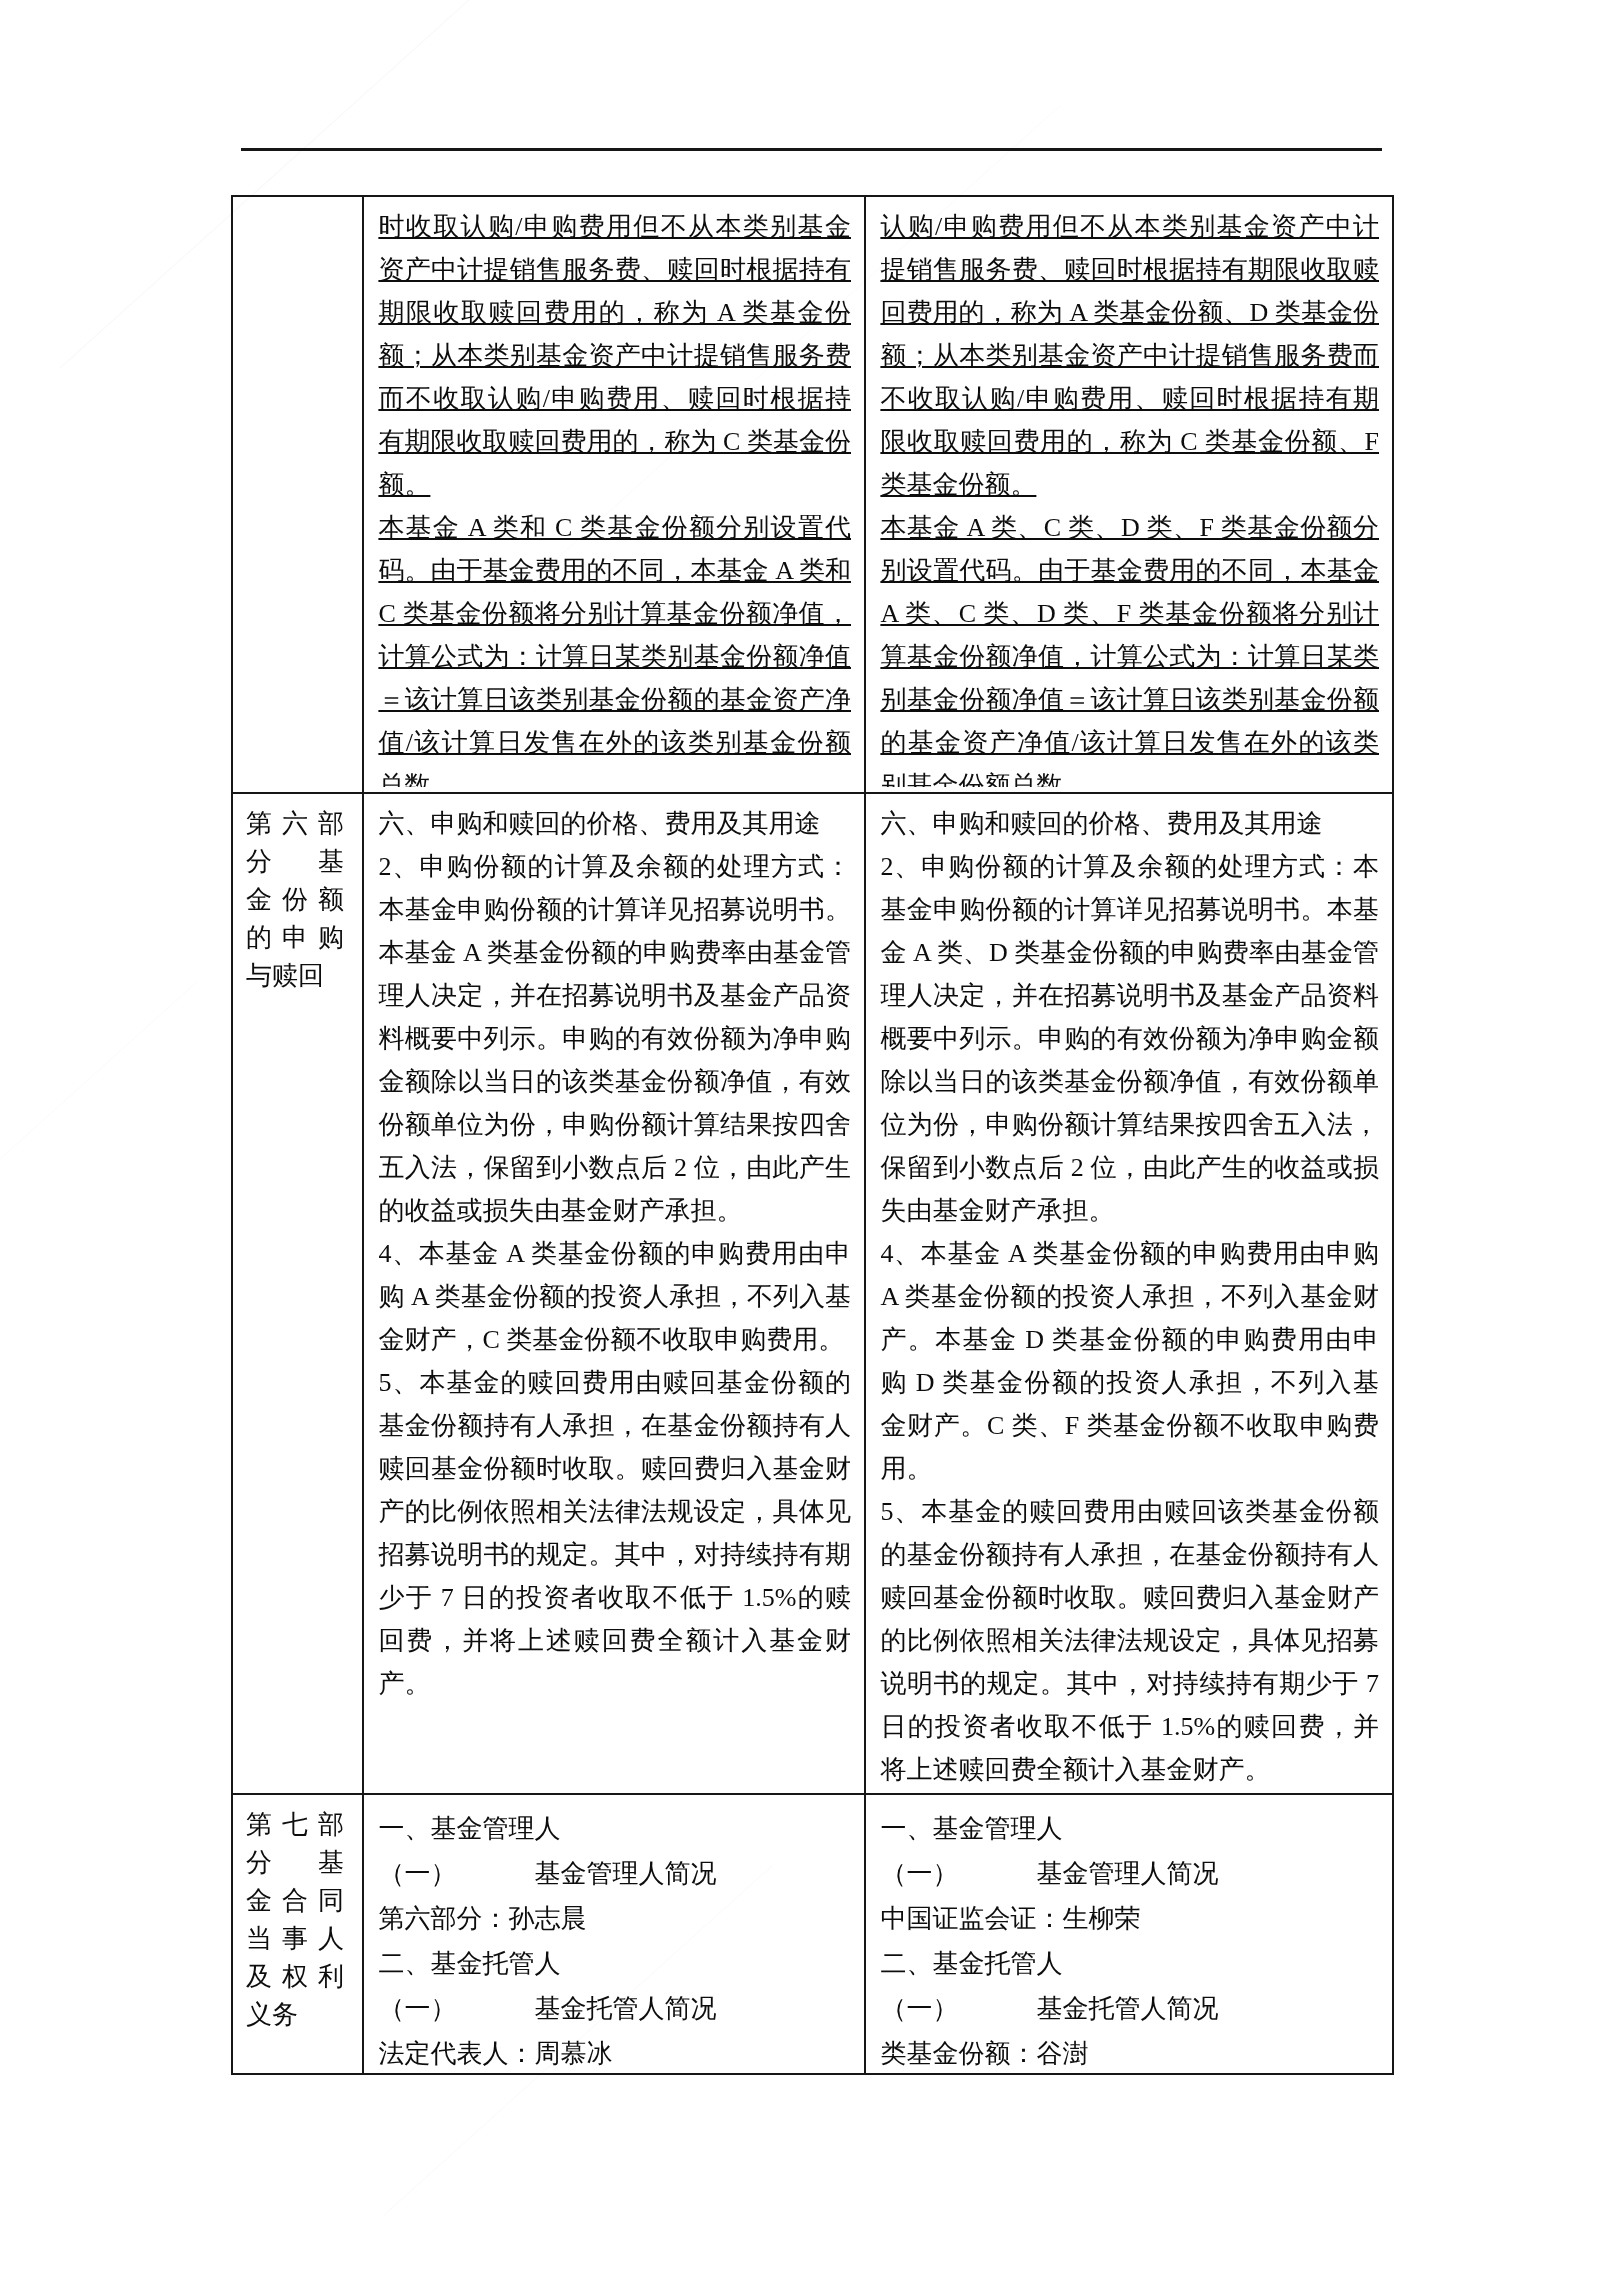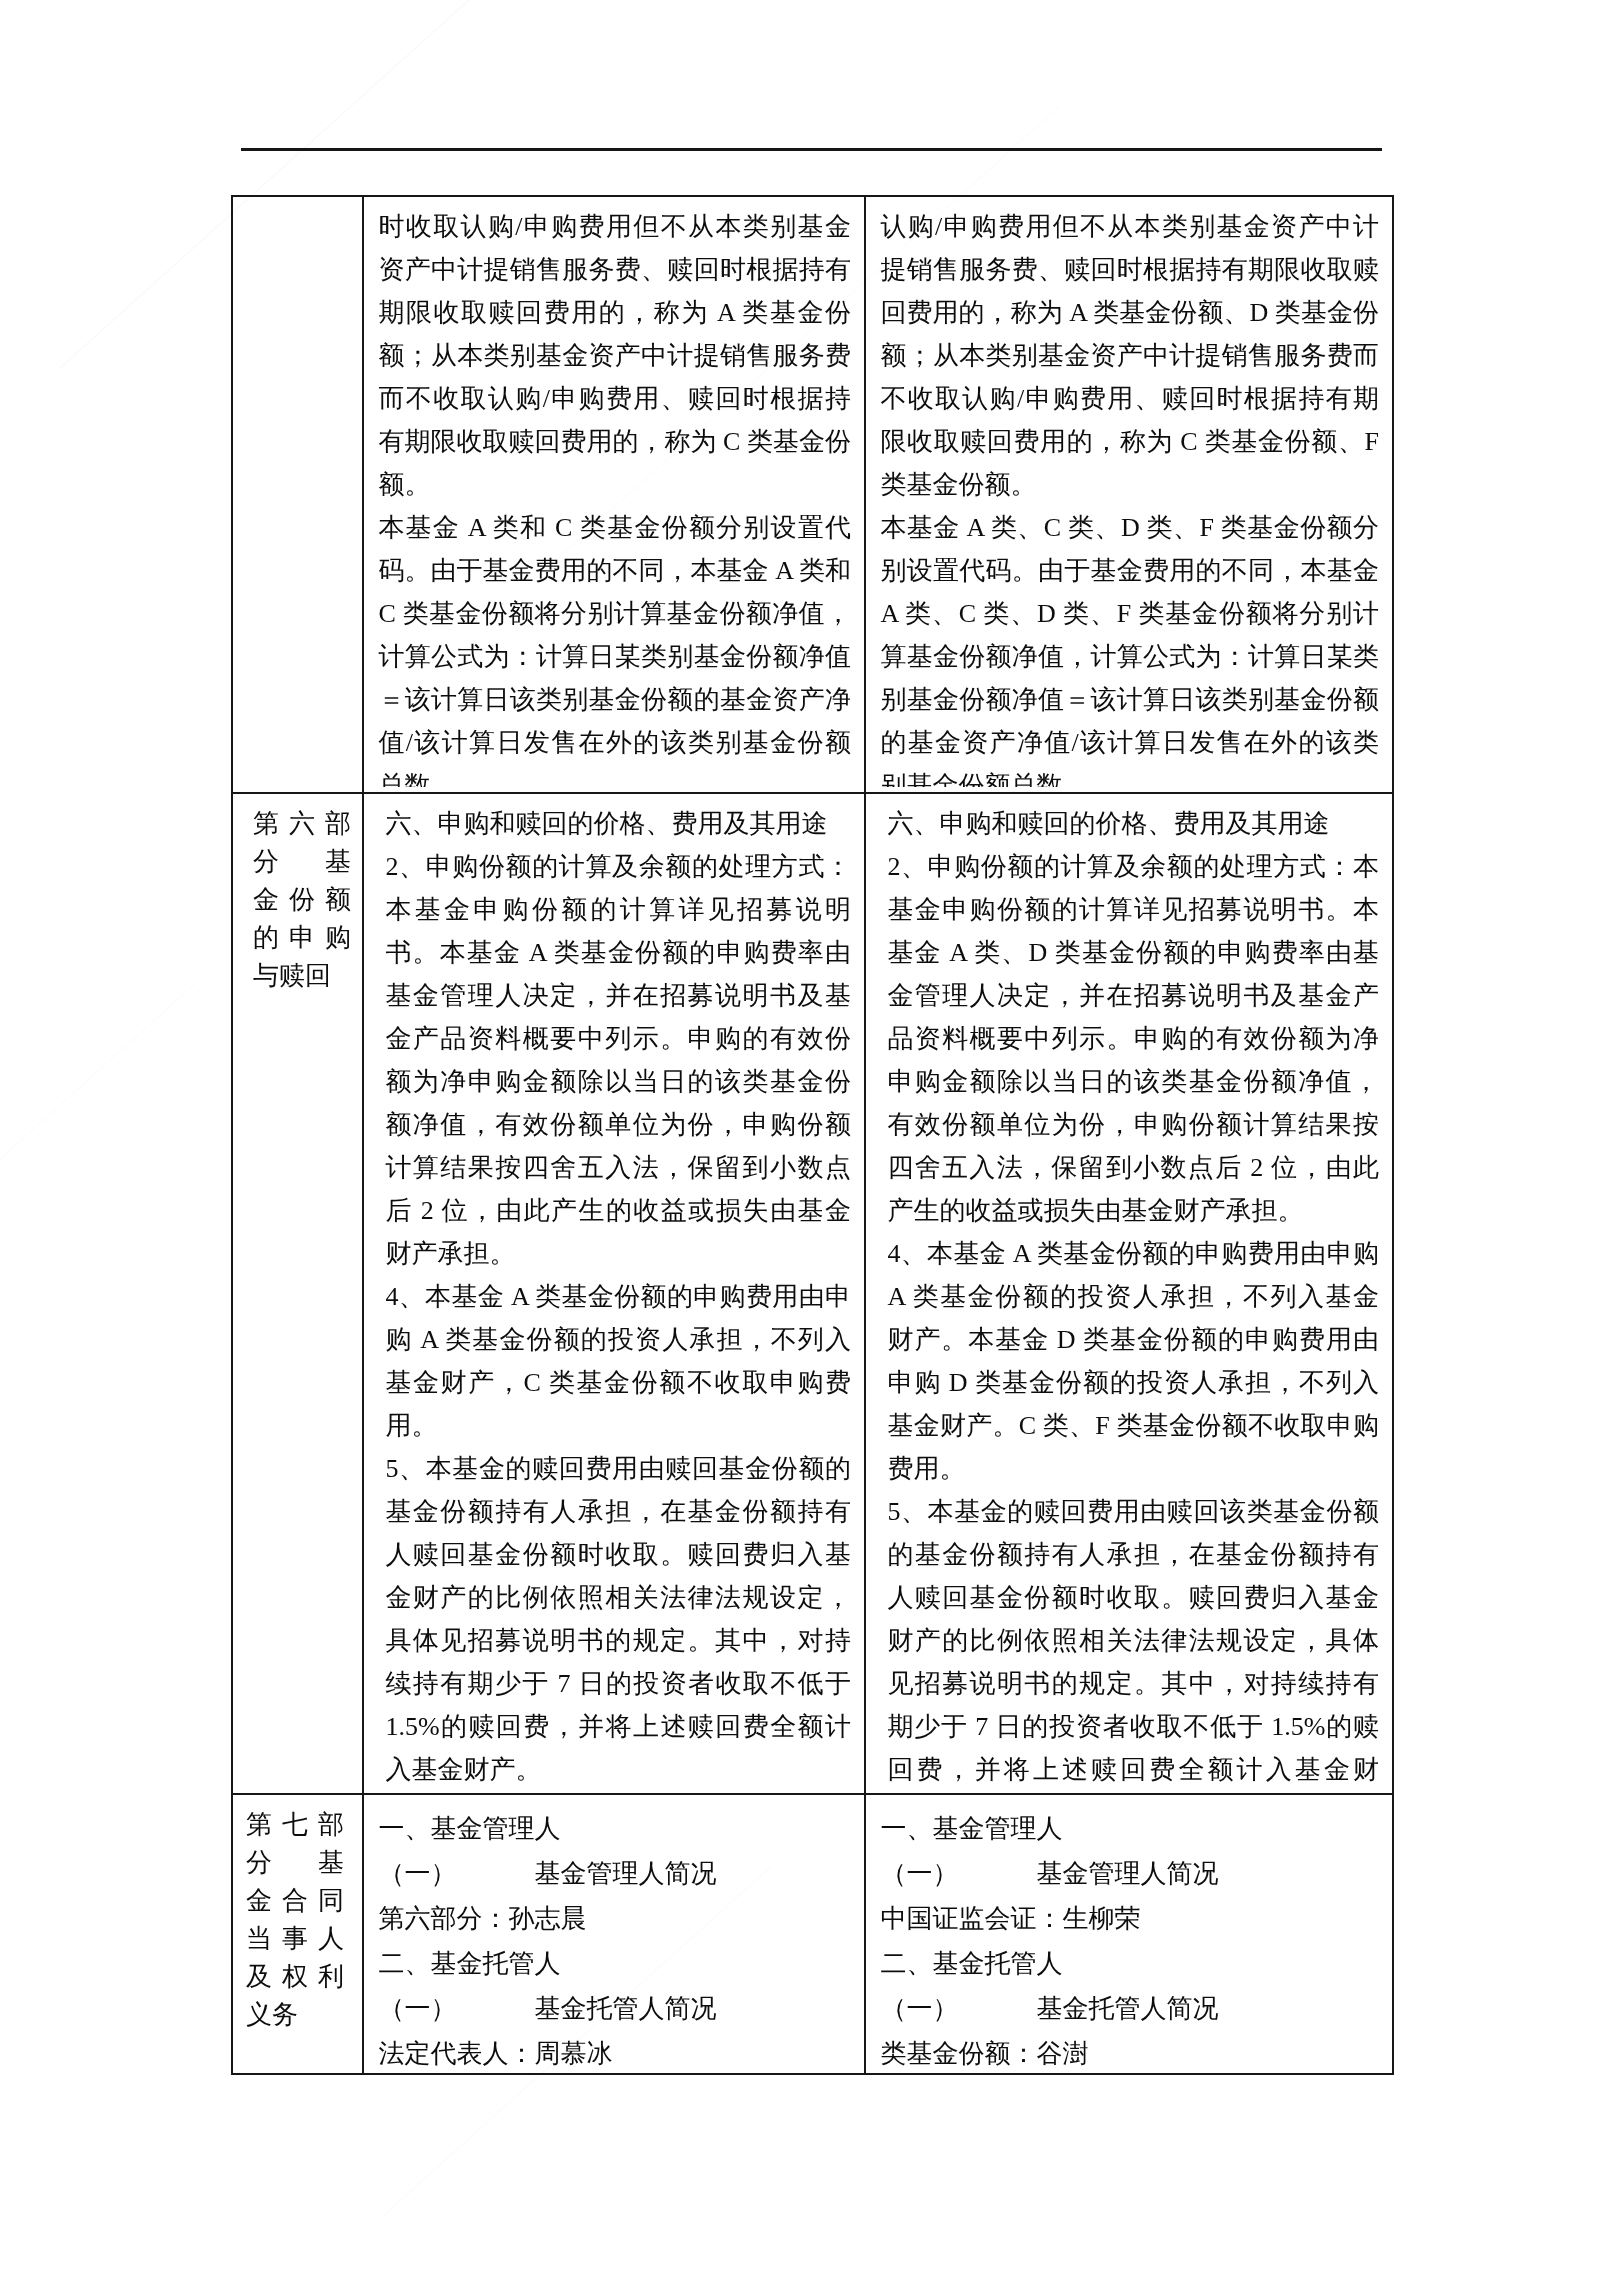--- a/index.html
+++ b/index.html
@@ -68,7 +68,7 @@
   tr.r1 .cell-clip { height: 582px;  }
   tr.r2 .cell-clip { height: 988px; margin-left: 7px; }
   tr.r3 .cell-clip { height: 267px;  }
-  tr.r1 { height: 597px;  }
+  tr.r1 { height: 597px; text-decoration: underline;  }
   tr.r2 { height: 1001px; }
   tr.r3 { height: 279px; padding-left: 28px;  }
 

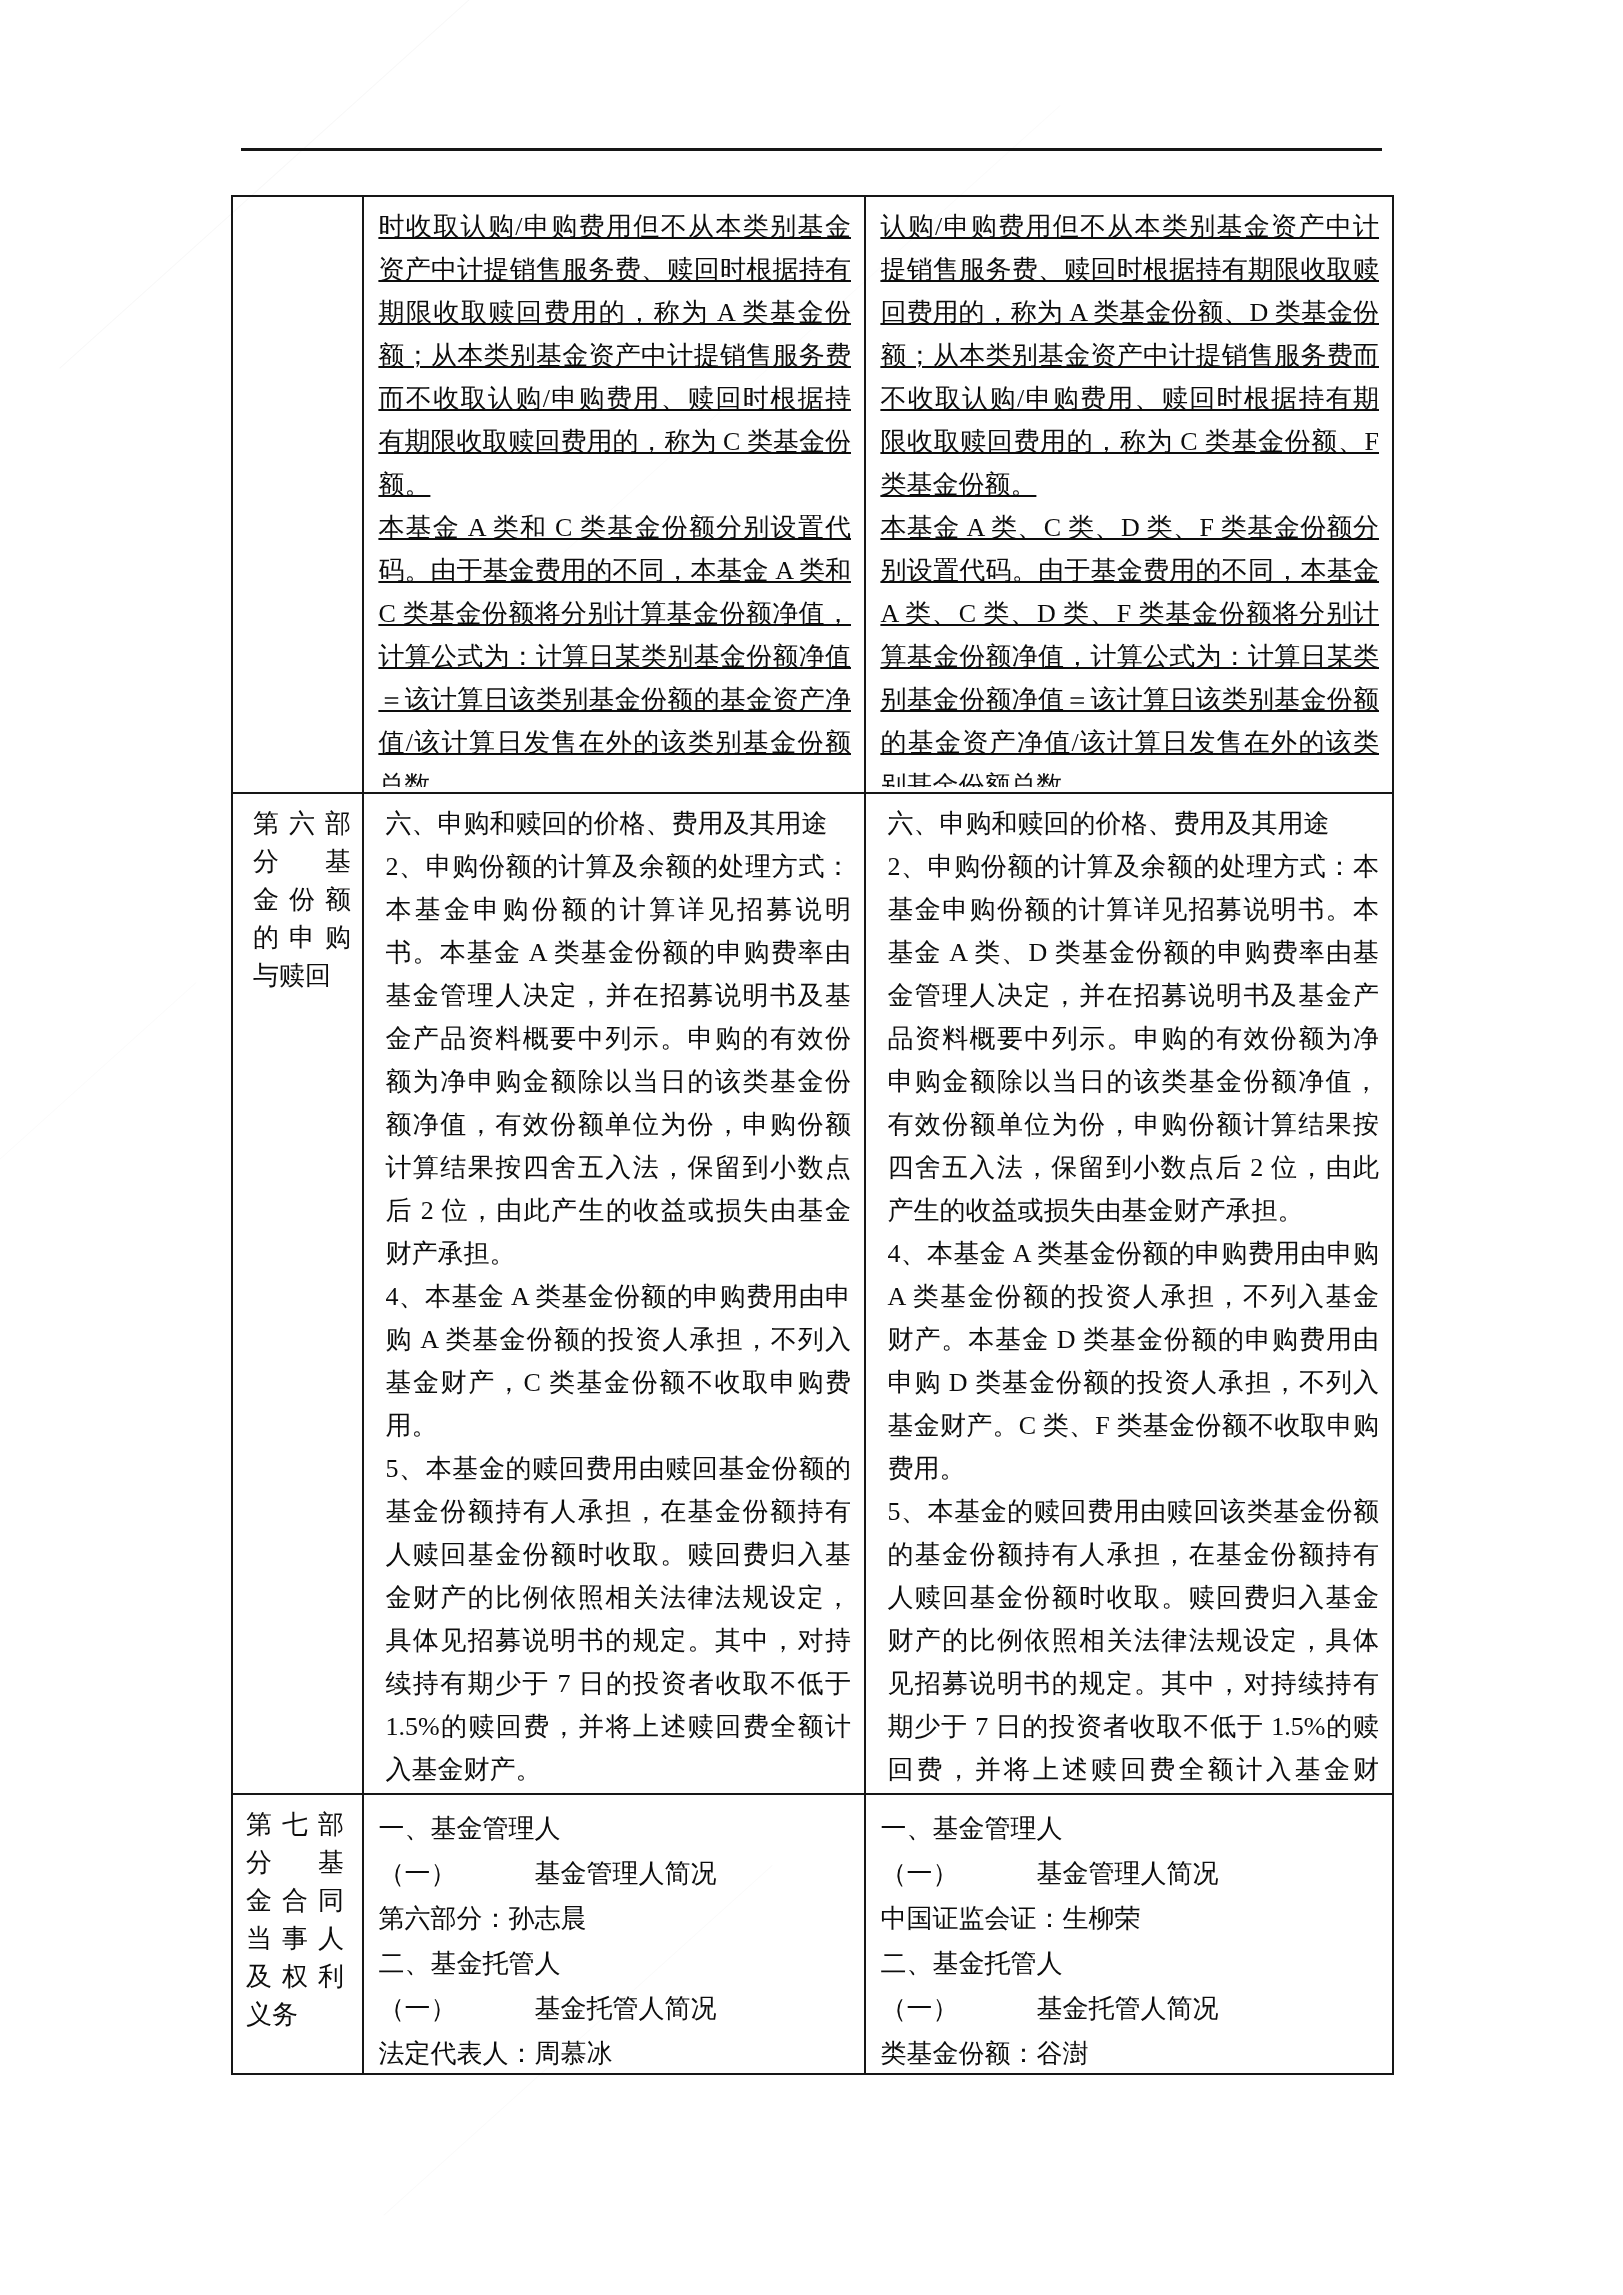--- a/index.html
+++ b/index.html
@@ -66,7 +66,7 @@
   }
   .cell-clip { overflow: hidden; }
   tr.r1 .cell-clip { height: 582px;  }
-  tr.r2 .cell-clip { height: 988px; margin-left: 7px; }
+  tr.r2 .cell-clip { height: 988px; }
   tr.r3 .cell-clip { height: 267px;  }
   tr.r1 { height: 597px; text-decoration: underline;  }
   tr.r2 { height: 1001px; }

